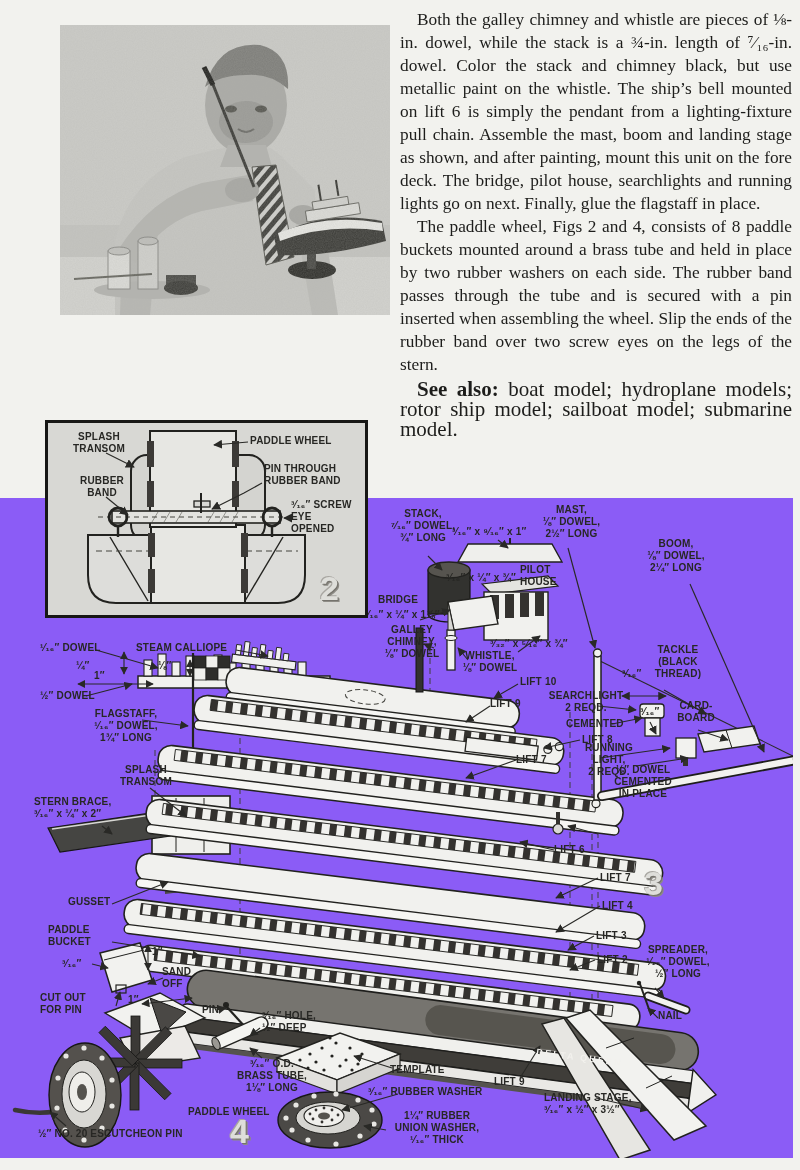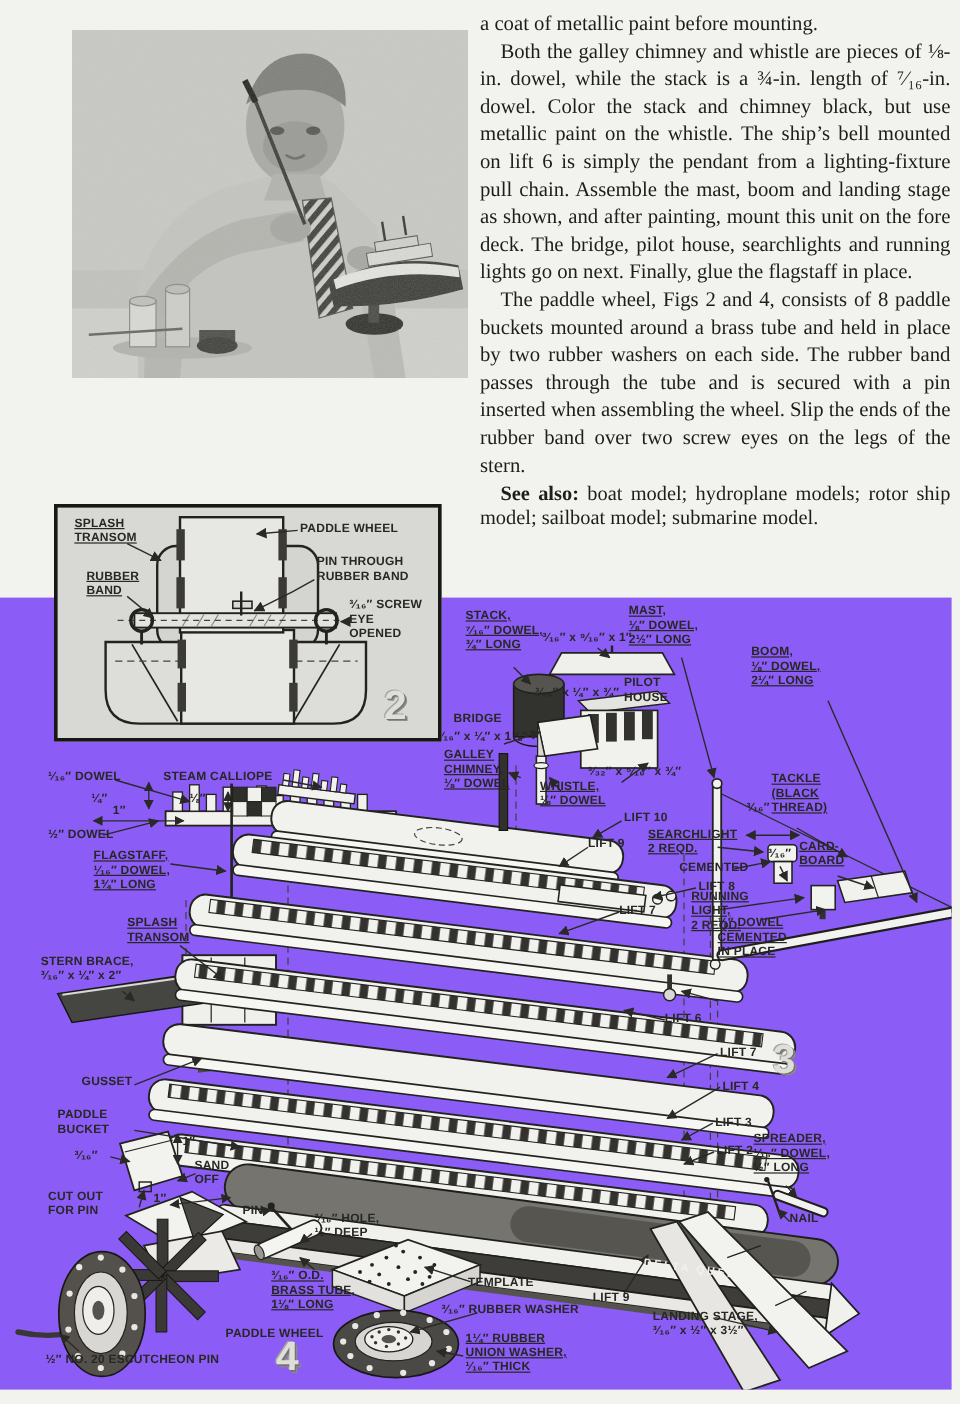--- a/index.html
+++ b/index.html
@@ -119,7 +119,6 @@
   </div>
 
   <div class="col-text">
-    <p>a coat of metallic paint before mounting.</p>
     <p class="ind">Both the galley chimney and whistle are pieces of ⅛-in. dowel, while the stack is a ¾-in. length of ⁷⁄₁₆-in. dowel. Color the stack and chimney black, but use metallic paint on the whistle. The ship’s bell mounted on lift 6 is simply the pendant from a lighting-fixture pull chain. Assemble the mast, boom and landing stage as shown, and after painting, mount this unit on the fore deck. The bridge, pilot house, searchlights and running lights go on next. Finally, glue the flagstaff in place.</p>
     <p class="ind">The paddle wheel, Figs 2 and 4, consists of 8 paddle buckets mounted around a brass tube and held in place by two rubber washers on each side. The rubber band passes through the tube and is secured with a pin inserted when assembling the wheel. Slip the ends of the rubber band over two screw eyes on the legs of the stern.</p>
     <p class="see-also"><span class="sa-label">See also:</span> <span>boat model; hydroplane models; rotor ship model; sailboat model; submarine model.</span></p>

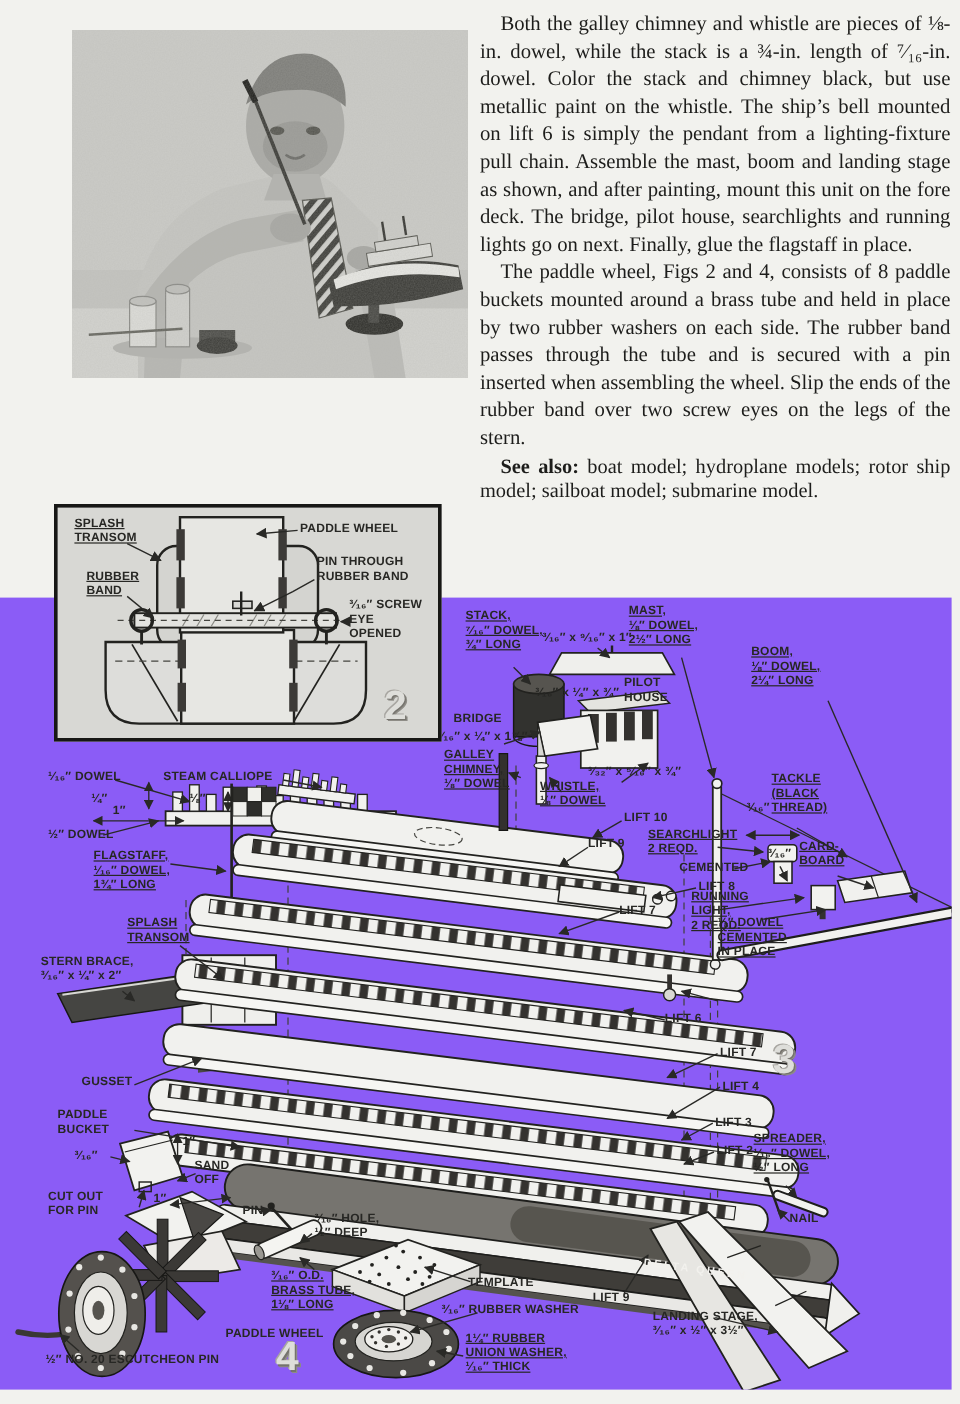--- a/index.html
+++ b/index.html
@@ -18,7 +18,7 @@
   }
   .col-text p{margin:0;}
   .col-text p.ind{text-indent:17px;}
-  .see-also{margin-top:3px !important; font-size:17px; line-height:20px; text-indent:17px;}
+  .see-also{margin-top:3px !important; font-size:21px; line-height:20px; text-indent:17px;}
   .sa-label{font-weight:bold;}
   
   .photo{position:absolute; left:60px; top:25px; width:330px; height:290px; background:#c6c6c2;}

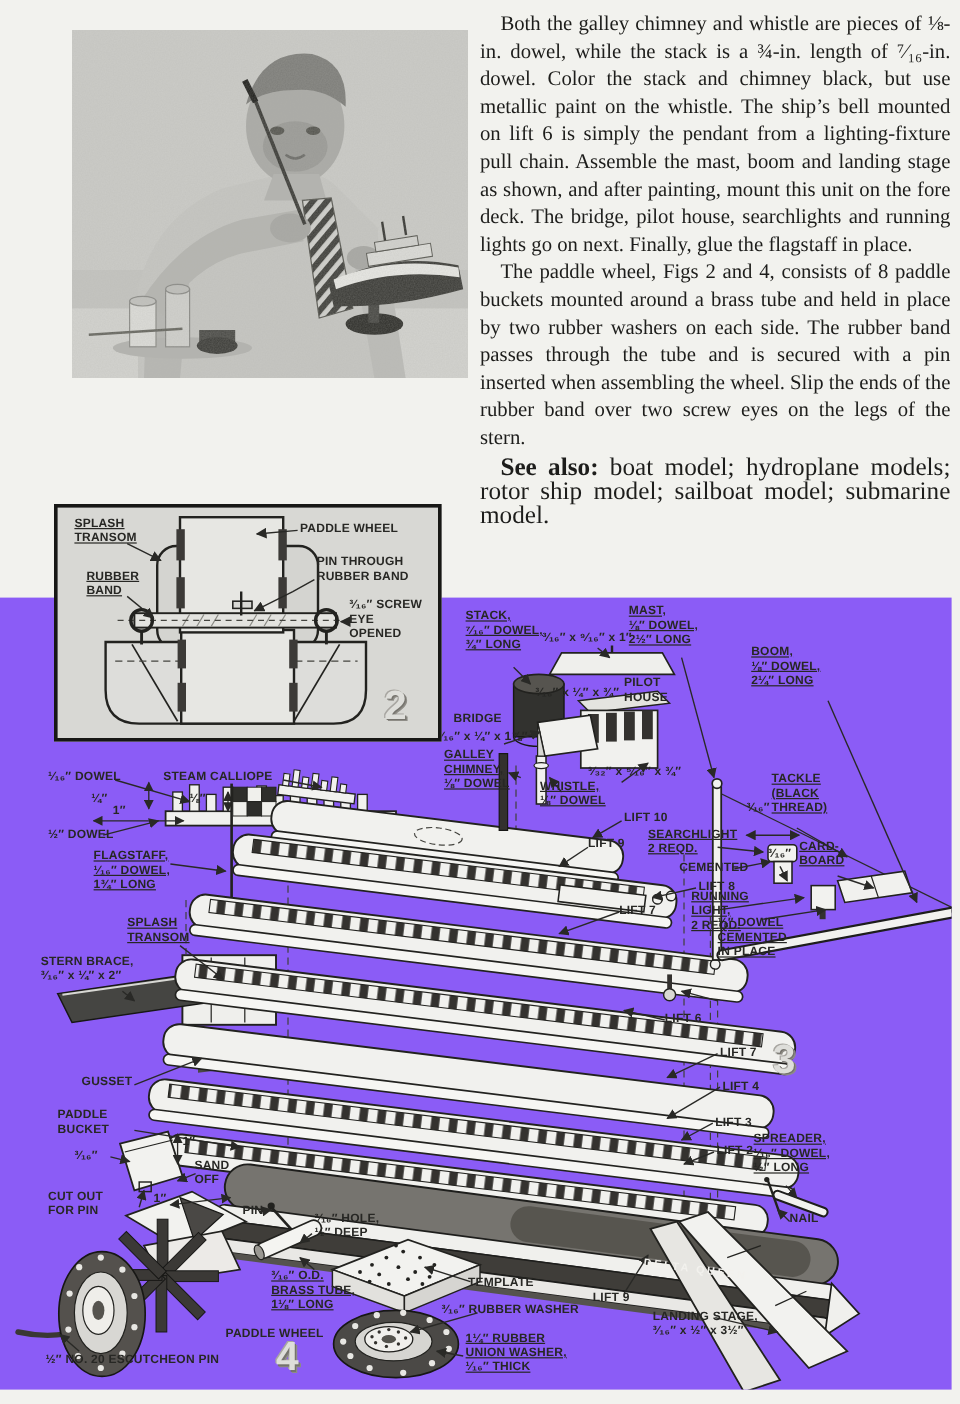--- a/index.html
+++ b/index.html
@@ -40,7 +40,7 @@
     font-weight:bold; font-size:10px; line-height:1.2;
     letter-spacing:.2px; color:#272724; white-space:pre-line; z-index:5;
   }
-  .ctr{text-align:left;text-decoration:underline;}
+  .ctr{text-align:center;}
   .fignum{
     position:absolute; font-family:"Liberation Sans", sans-serif;
     font-weight:bold; font-size:34px; color:#dededa; z-index:5;

